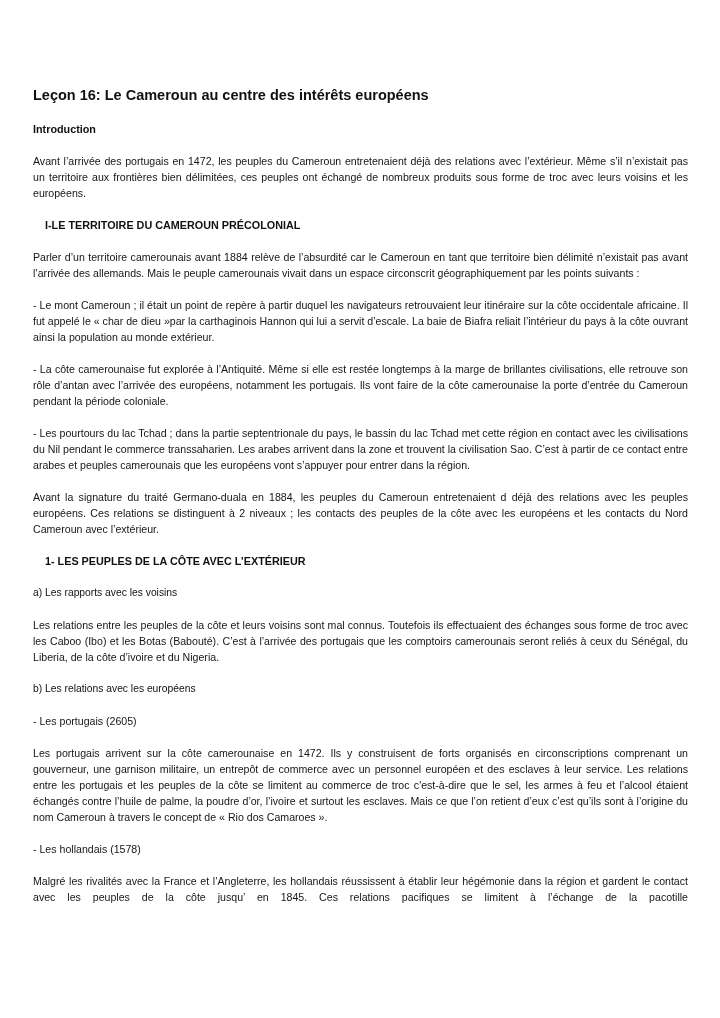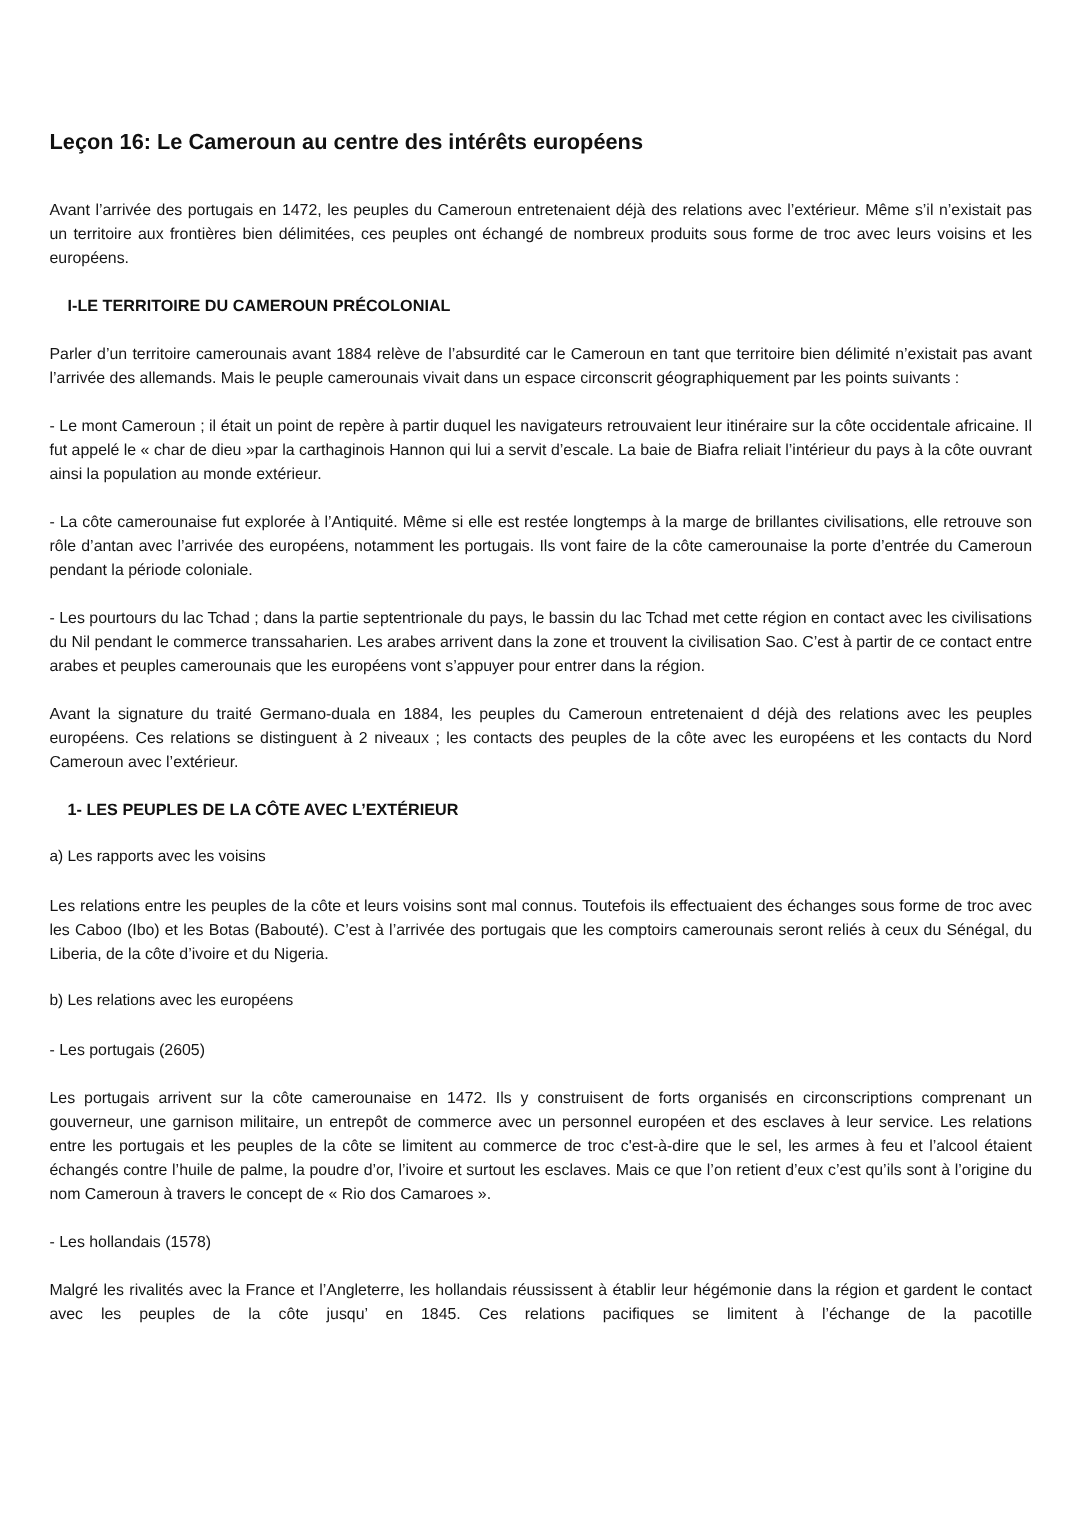--- a/index.html
+++ b/index.html
@@ -26,7 +26,7 @@
     font-size: 14.5px;
     font-weight: bold;
     line-height: 18px;
-    margin: 0 0 28px 0;
+    margin: 0 0 17px 0;
     color: #111;
   }
   .sub-heading {

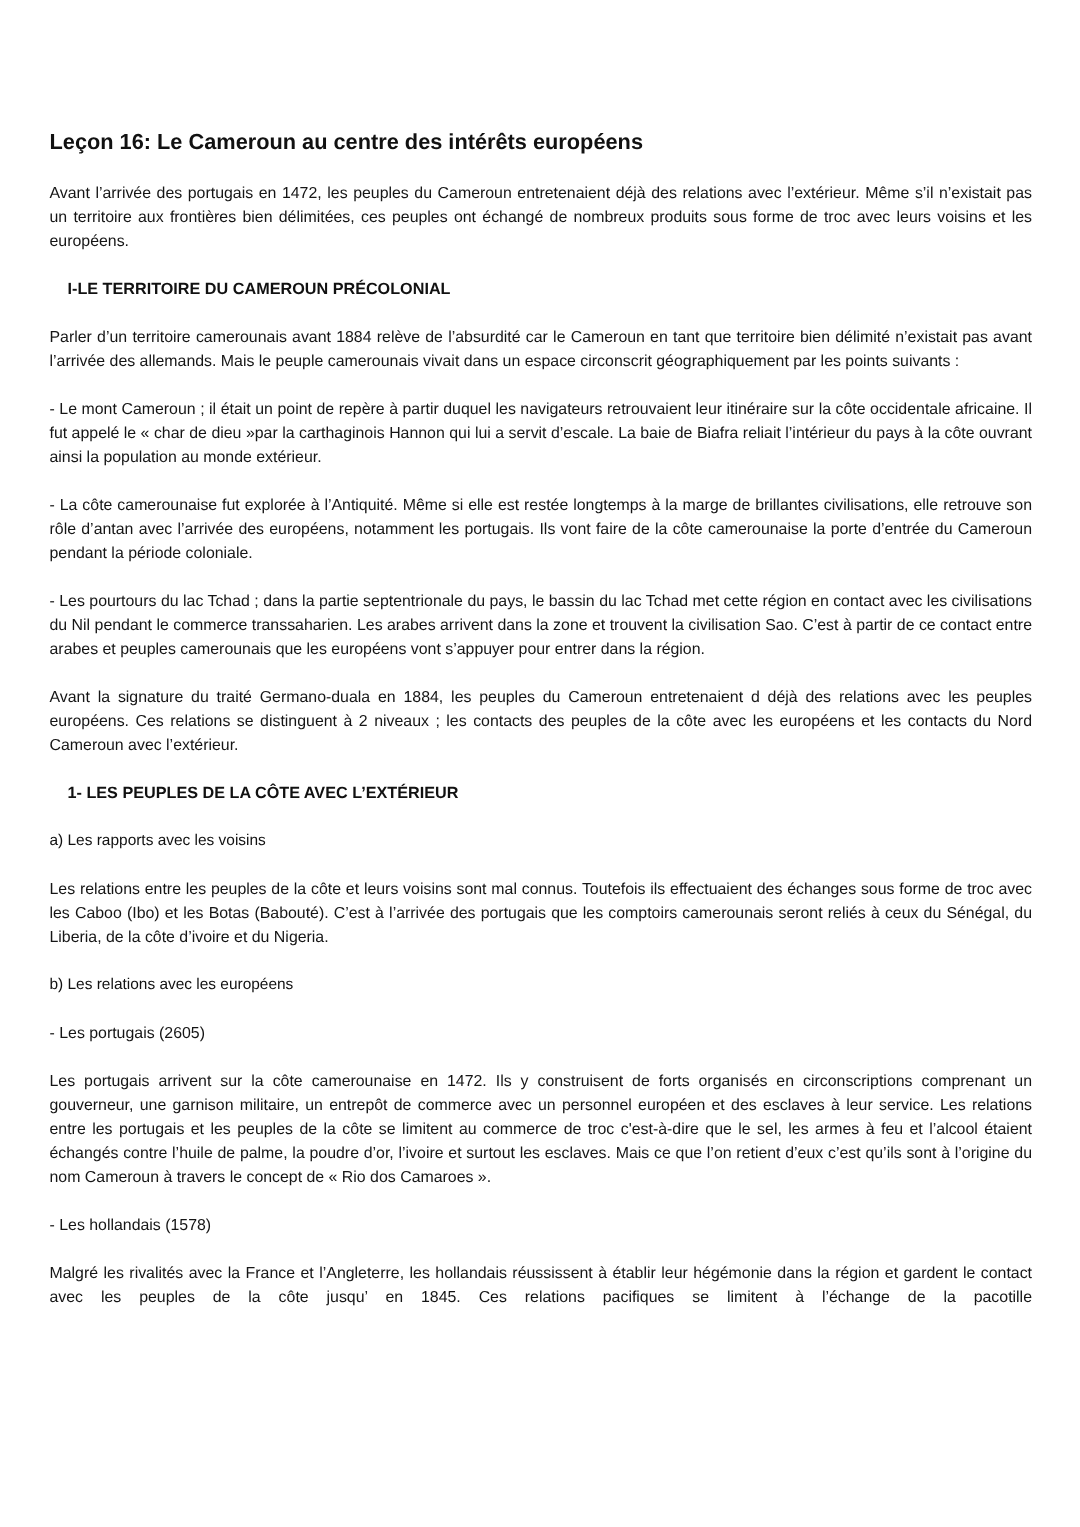--- a/index.html
+++ b/index.html
@@ -71,6 +71,7 @@
 
   <h1 class="doc-title">Leçon 16: Le Cameroun au centre des intérêts européens</h1>
 
+  <h2 class="sub-heading">Introduction</h2>
 
   <p class="para">Avant l’arrivée des portugais en 1472, les peuples du Cameroun entretenaient déjà des relations avec l’extérieur. Même s’il n’existait pas un territoire aux frontières bien délimitées, ces peuples ont échangé de nombreux produits sous forme de troc avec leurs voisins et les européens.</p>
 

